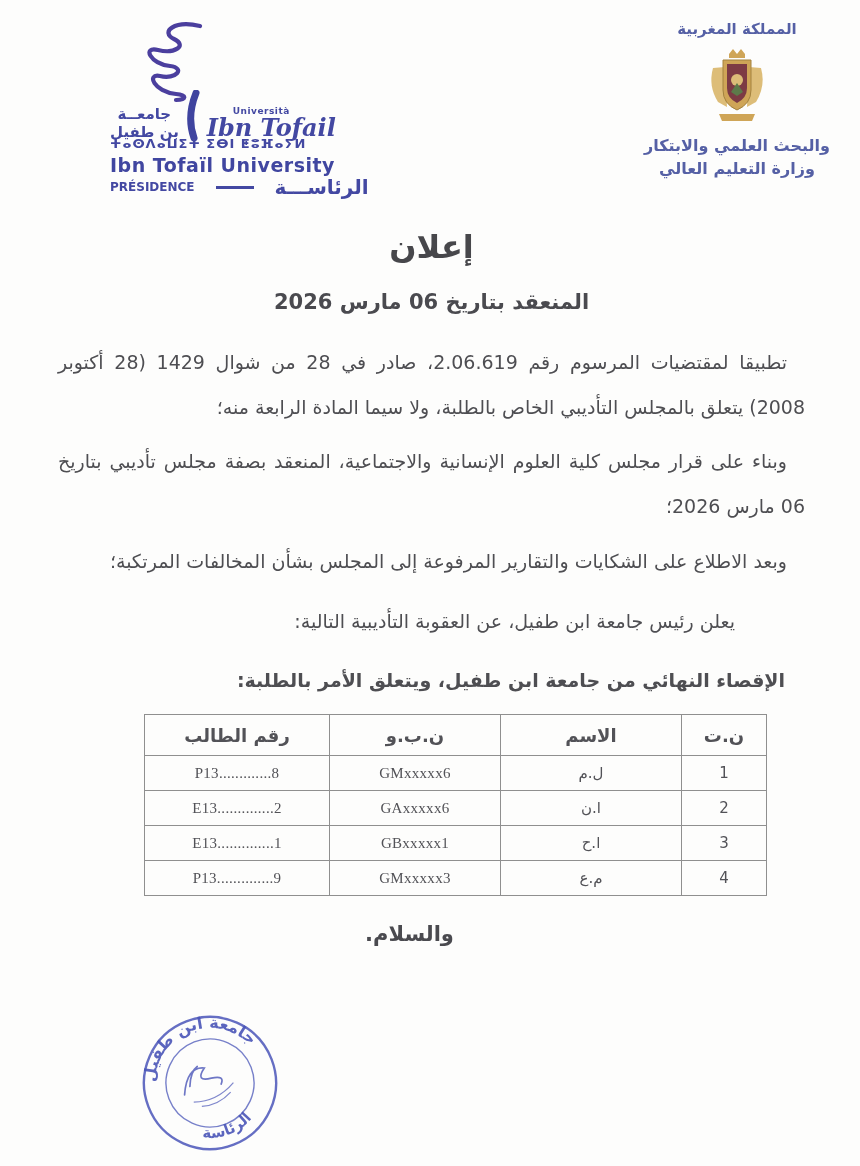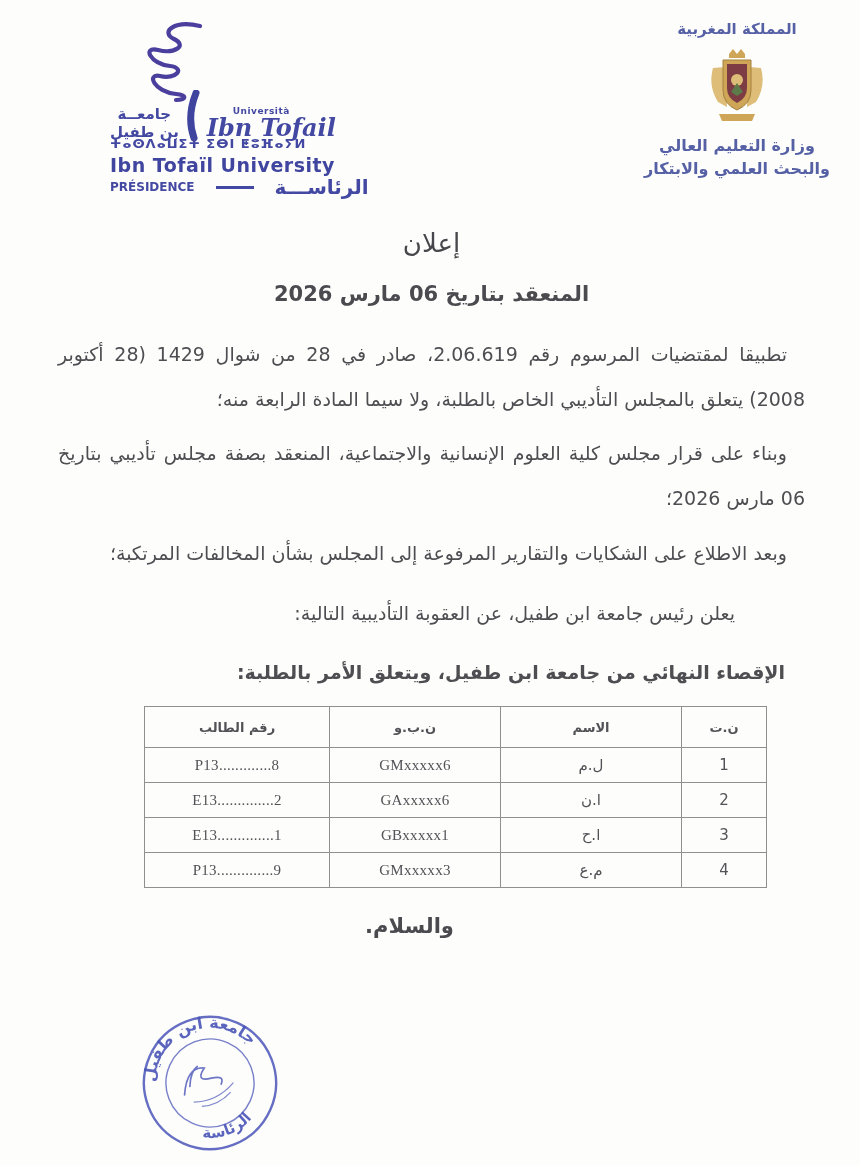--- a/index.html
+++ b/index.html
@@ -93,8 +93,8 @@
       <path d="M14 68 h36 l-3 7 h-30 z" fill="#cfa557"></path>
     </svg>
     <div class="ministry-lines">
+      <div>والبحث العلمي والابتكار</div>
       <div>وزارة التعليم العالي</div>
-      <div>والبحث العلمي والابتكار</div>
     </div>
   </div>
 

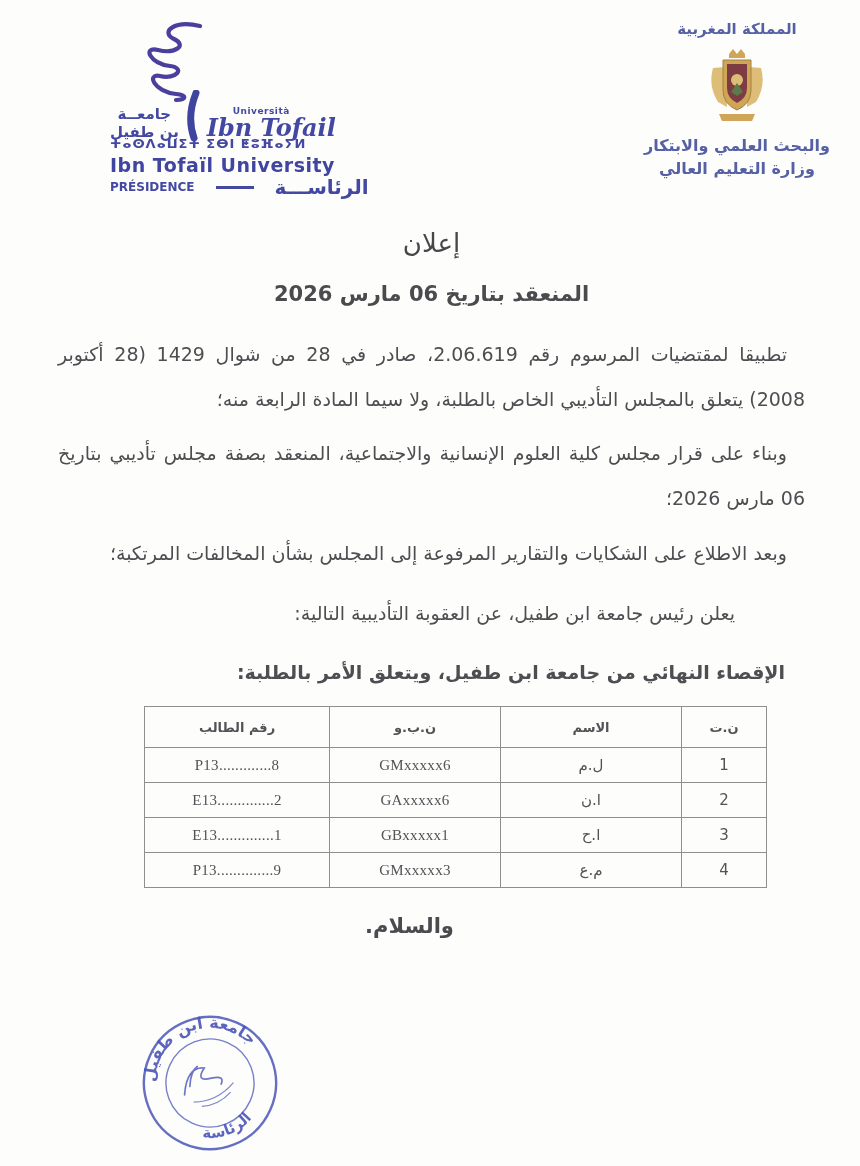--- a/index.html
+++ b/index.html
@@ -28,7 +28,7 @@
   .ministry-lines{margin-top:8px;font-size:16px;font-weight:bold;line-height:1.45;}
   
   .main{position:absolute;top:228px;right:55px;left:58px;direction:rtl;color:#4e4e52;}
-  .doc-title{text-align:center;font-size:26px;font-weight:normal;color:#47474b;margin:0 0 24px 0;}
+  .doc-title{text-align:center;font-size:32px;font-weight:bold;color:#47474b;margin:0 0 24px 0;}
   .doc-subtitle{text-align:center;font-size:22px;font-weight:bold;color:#47474b;margin:0 0 28px 0;}
   .doc-date{text-align:center;font-size:21px;font-weight:bold;color:#4a4a4f;margin:0 0 26px 0;}
   .para{font-size:19px;line-height:2.35;text-align:justify;margin:0 0 10px 0;text-indent:18px;}

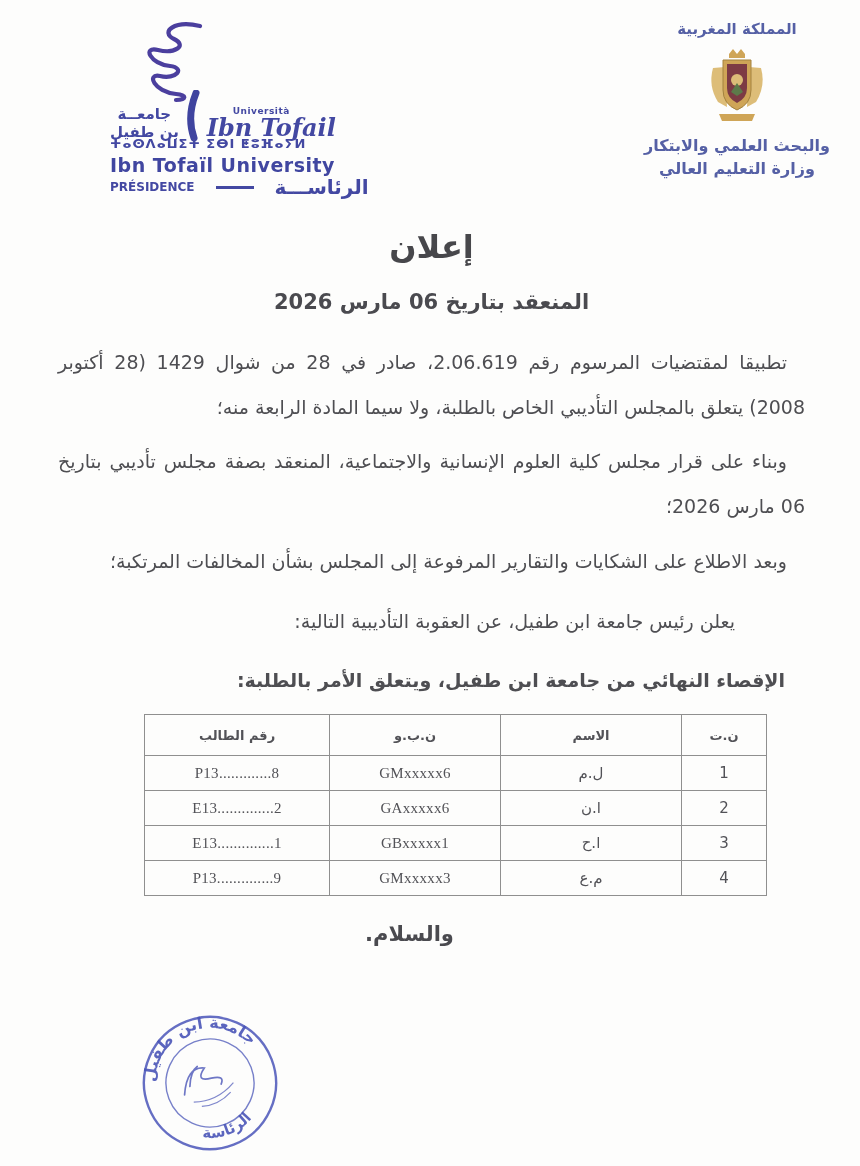--- a/index.html
+++ b/index.html
@@ -38,7 +38,7 @@
   .sanction-table{border-collapse:collapse;margin:6px 38px 0 auto;direction:rtl;}
   .sanction-table th,.sanction-table td{border:1px solid #8f8f8f;text-align:center;vertical-align:middle;
       padding:2px 6px;color:#525257;}
-  .sanction-table th{font-size:13px;font-weight:bold;height:36px;}
+  .sanction-table th{font-size:18px;font-weight:bold;height:36px;}
   .sanction-table td{font-size:15px;height:30px;}
   .col-num{width:72px;}  .col-name{width:168px;}  .col-cin{width:158px;}  .col-sid{width:172px;}
   .latin-cell{direction:ltr;unicode-bidi:embed;font-family:"Liberation Serif","DejaVu Serif",serif;

